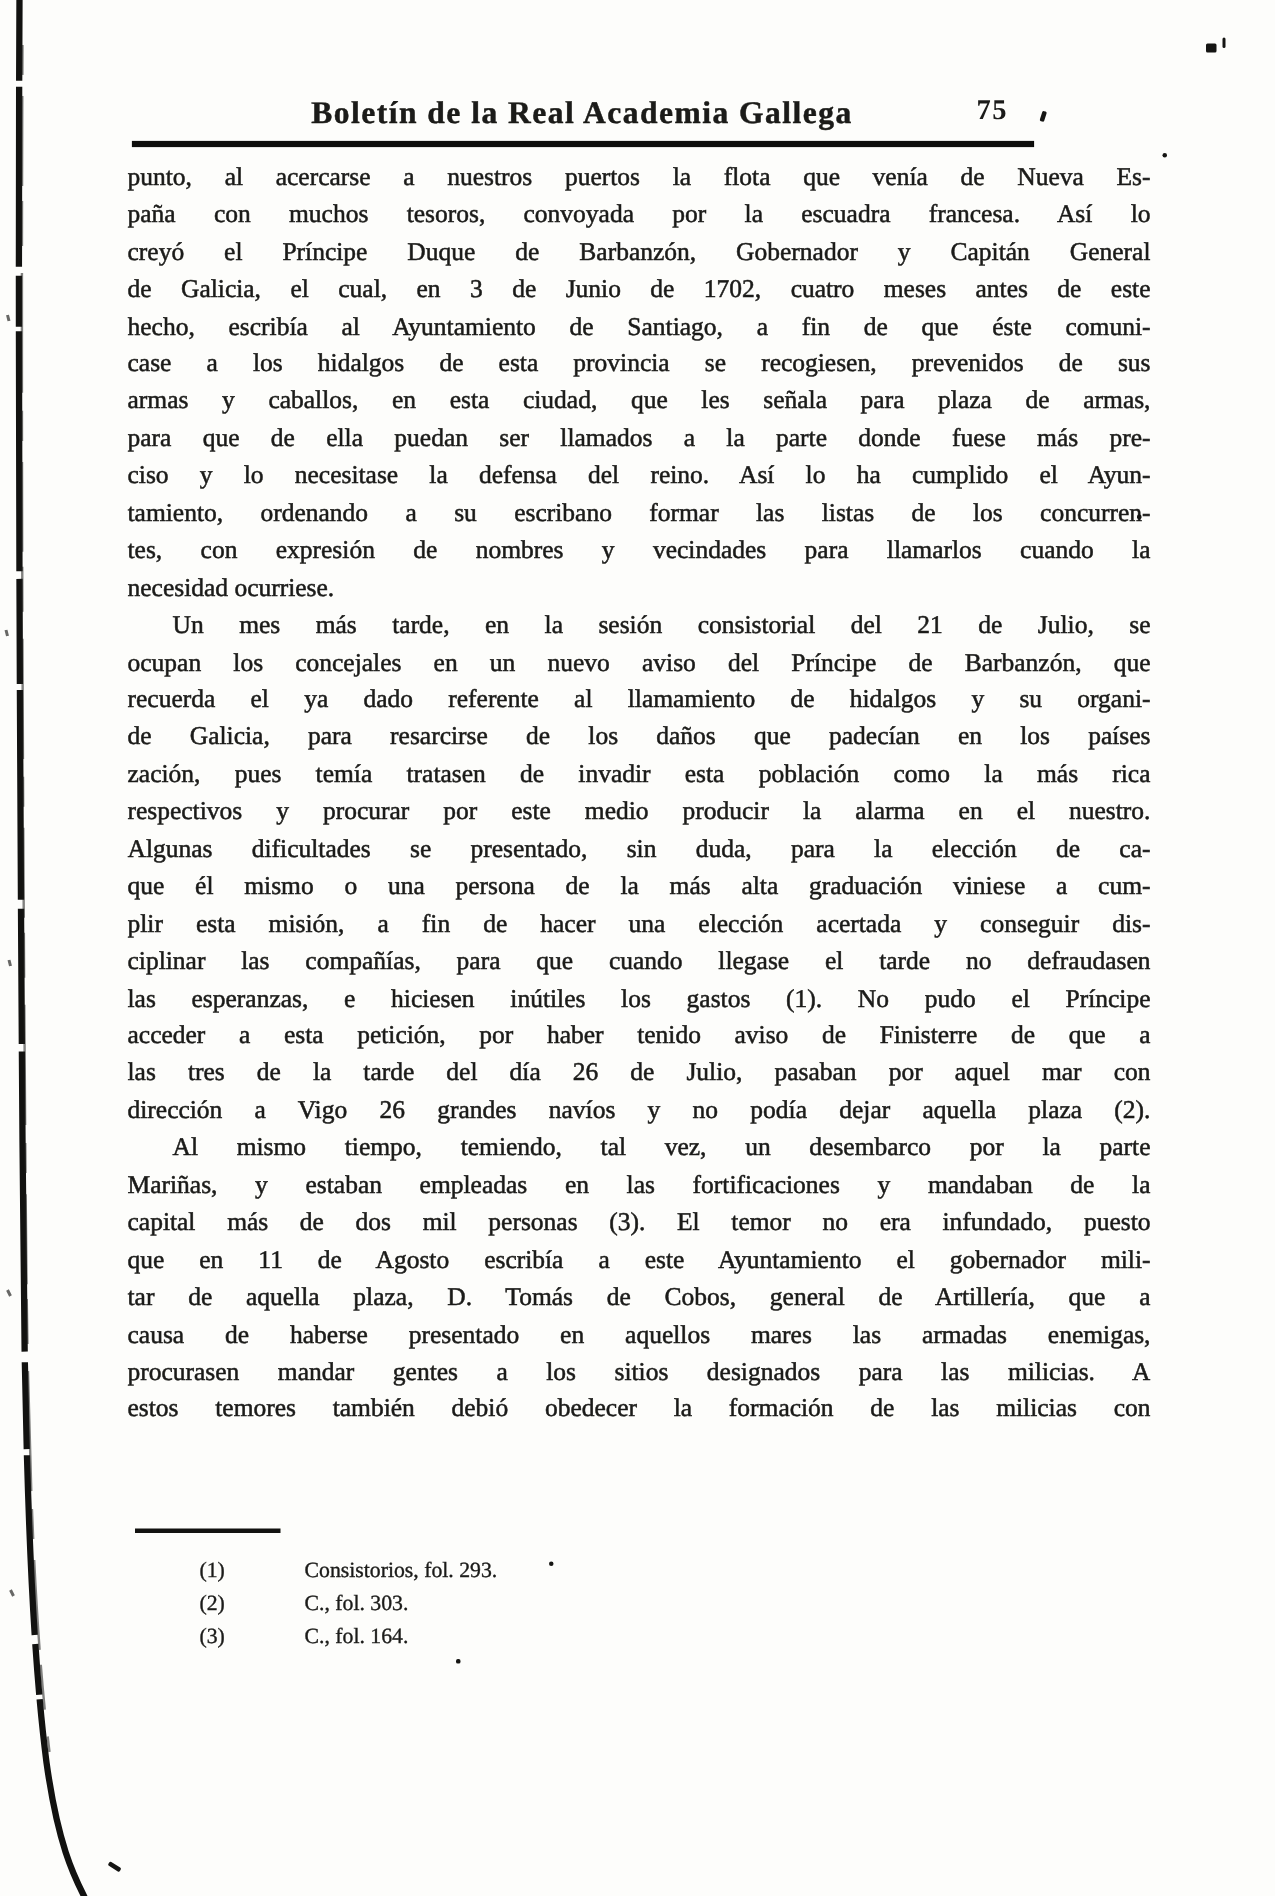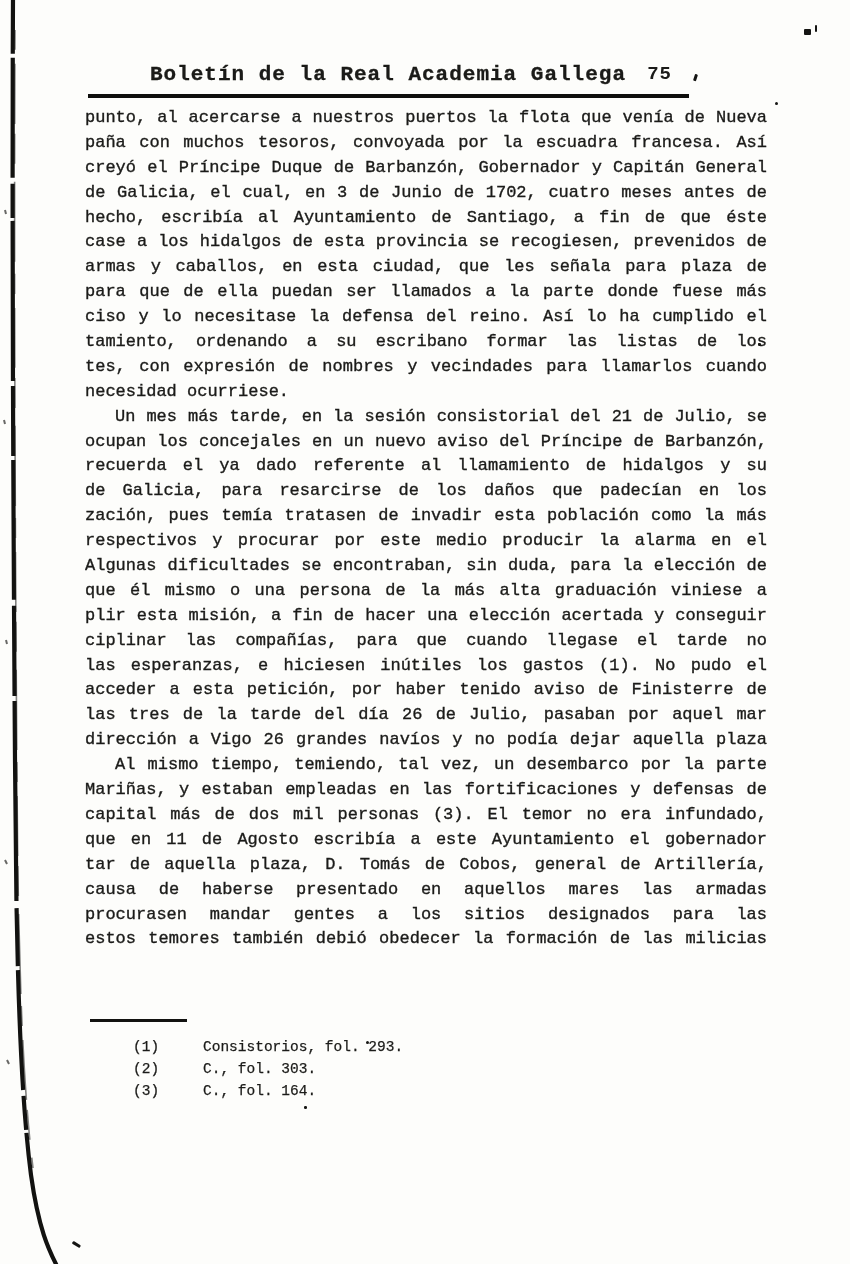--- a/index.html
+++ b/index.html
@@ -9,7 +9,7 @@
     height: 1264px;
     background: #fdfdfb;
     overflow: hidden;
-    font-family: Liberation Mono, monospace;
+    font-family: Liberation Serif, serif;
     color: #1b1b19;
   }
 

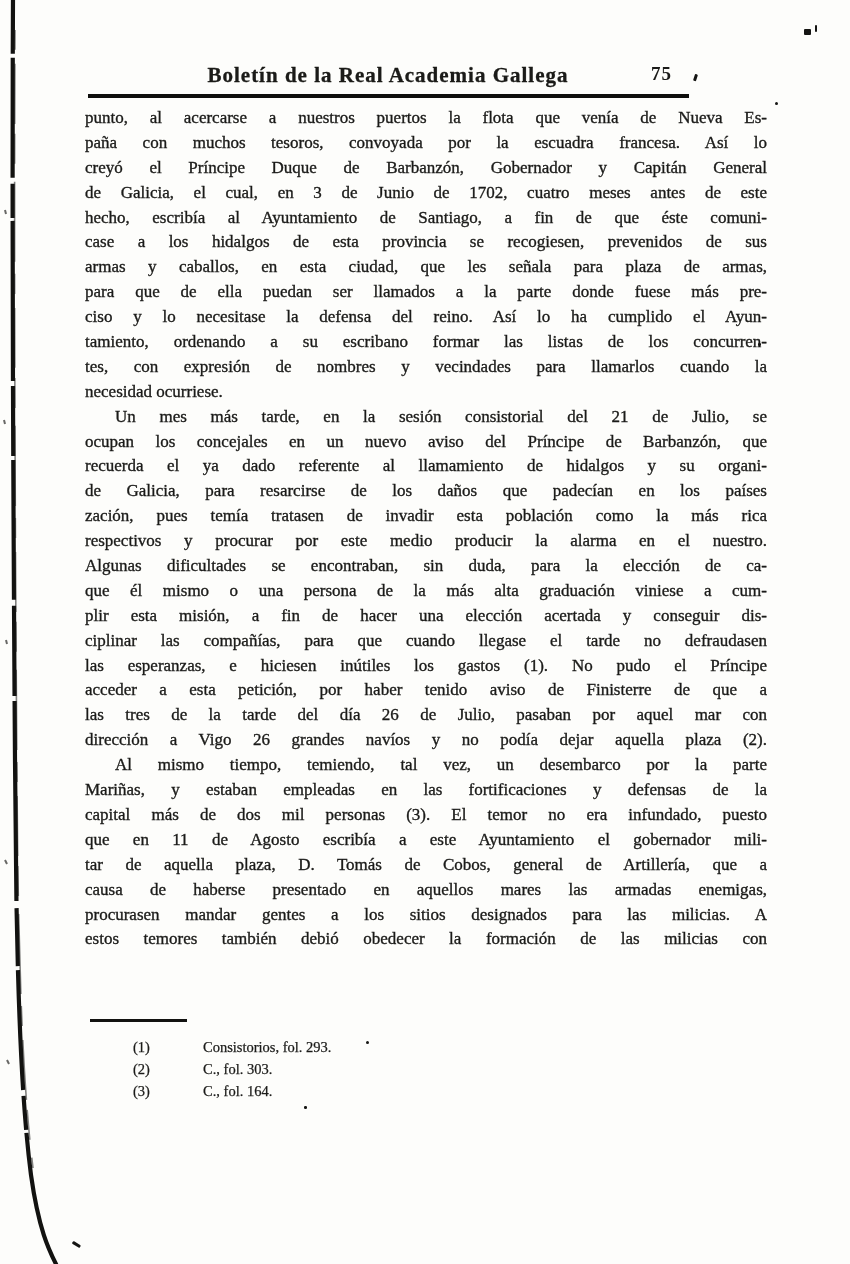--- a/index.html
+++ b/index.html
@@ -136,7 +136,7 @@
         <span class="line justified">de Galicia, para resarcirse de los daños que padecían en los países</span>
         <span class="line justified">zación, pues temía tratasen de invadir esta población como la más rica</span>
         <span class="line justified">respectivos y procurar por este medio producir la alarma en el nuestro.</span>
-        <span class="line justified">Algunas dificultades se encontraban, sin duda, para la elección de ca-</span>
+        <span class="line justified">Algunas dificultades se presentado, sin duda, para la elección de ca-</span>
         <span class="line justified">que él mismo o una persona de la más alta graduación viniese a cum-</span>
         <span class="line justified">plir esta misión, a fin de hacer una elección acertada y conseguir dis-</span>
         <span class="line justified">ciplinar las compañías, para que cuando llegase el tarde no defraudasen</span>

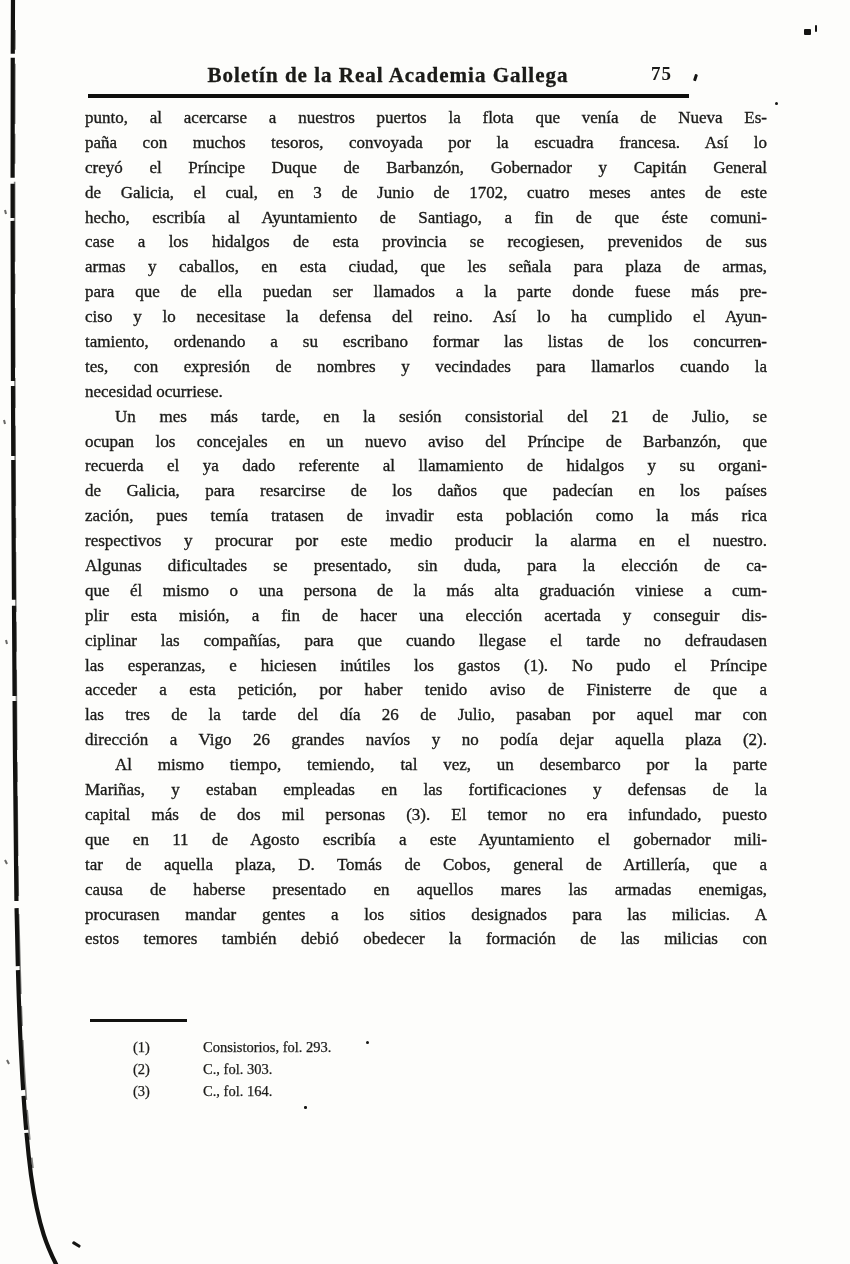--- a/index.html
+++ b/index.html
@@ -147,7 +147,7 @@
       </p>
       <p class="paragraph indent-first">
         <span class="line justified">Al mismo tiempo, temiendo, tal vez, un desembarco por la parte</span>
-        <span class="line justified">Mariñas, y estaban empleadas en las fortificaciones y defensas de la</span>
+        <span class="line justified">Mariñas, y estaban empleadas en las fortificaciones y mandaban de la</span>
         <span class="line justified">capital más de dos mil personas (3). El temor no era infundado, puesto</span>
         <span class="line justified">que en 11 de Agosto escribía a este Ayuntamiento el gobernador mili-</span>
         <span class="line justified">tar de aquella plaza, D. Tomás de Cobos, general de Artillería, que a</span>

